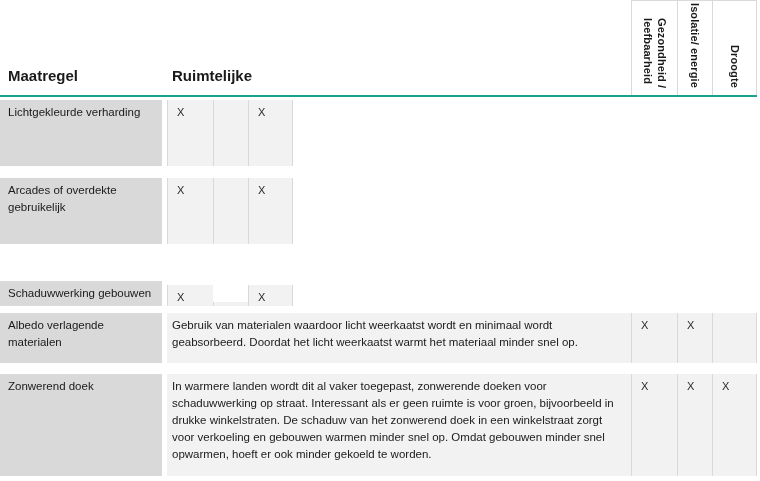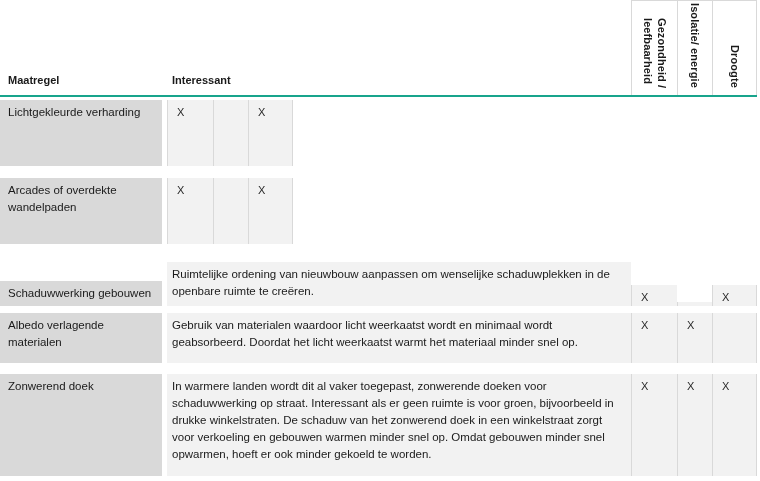--- a/index.html
+++ b/index.html
@@ -27,9 +27,9 @@
   }
   .th {
     font-weight: bold;
-    font-size: 11px;
+    font-size: 15px;
     line-height: 15px;
-    padding-bottom: 7px;
+    padding-bottom: 12px;
     box-sizing: border-box;
   }
   .th-measure { width: 167px; padding-left: 8px; }

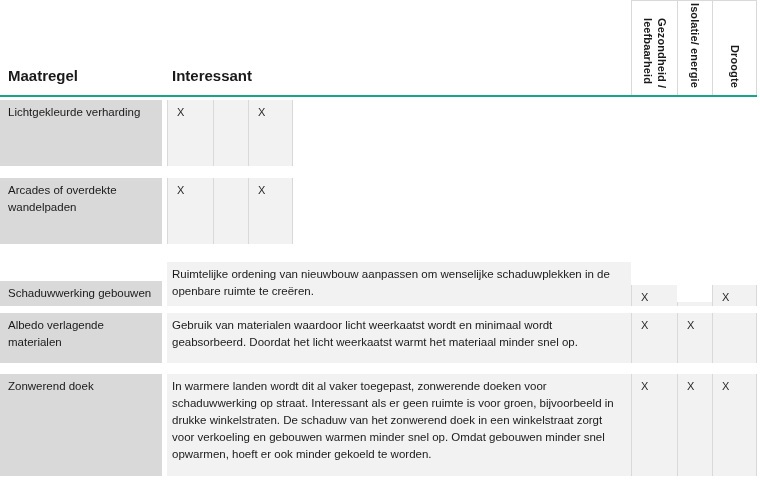--- a/index.html
+++ b/index.html
@@ -106,7 +106,7 @@
 
     <div class="thead">
       <div class="th th-measure">Maatregel</div>
-      <div class="th th-desc">Interessant</div>
+      <div class="th th-desc">Ruimtelijke</div>
       <div class="vbox vb1">
         <span class="vtext">Gezondheid /
 leefbaarheid</span>

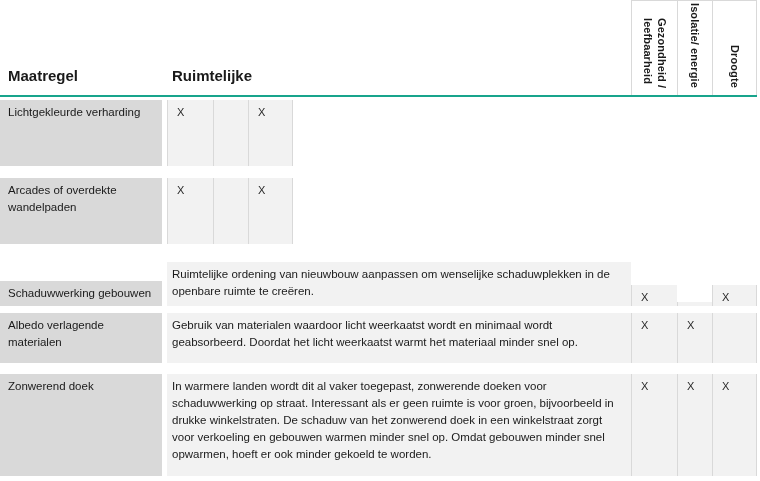--- a/index.html
+++ b/index.html
@@ -130,7 +130,7 @@
       </div>
 
       <div class="trow">
-        <div class="cell measure">Arcades of overdekte wandelpaden</div>
+        <div class="cell measure">Arcades of overdekte gebruikelijk</div>
         <div class="cell mark mark1">X</div>
         <div class="cell mark mark2"></div>
         <div class="cell mark mark3">X</div>

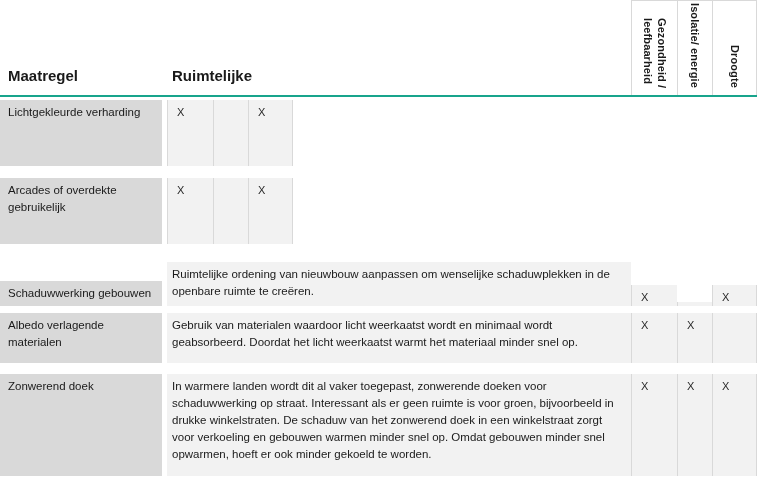--- a/index.html
+++ b/index.html
@@ -138,7 +138,6 @@
 
       <div class="trow">
         <div class="cell measure">Schaduwwerking gebouwen</div>
-        <div class="cell desc">Ruimtelijke ordening van nieuwbouw aanpassen om wenselijke schaduwplekken in de openbare ruimte te creëren.</div>
         <div class="cell mark mark1">X</div>
         <div class="cell mark mark2"></div>
         <div class="cell mark mark3">X</div>

